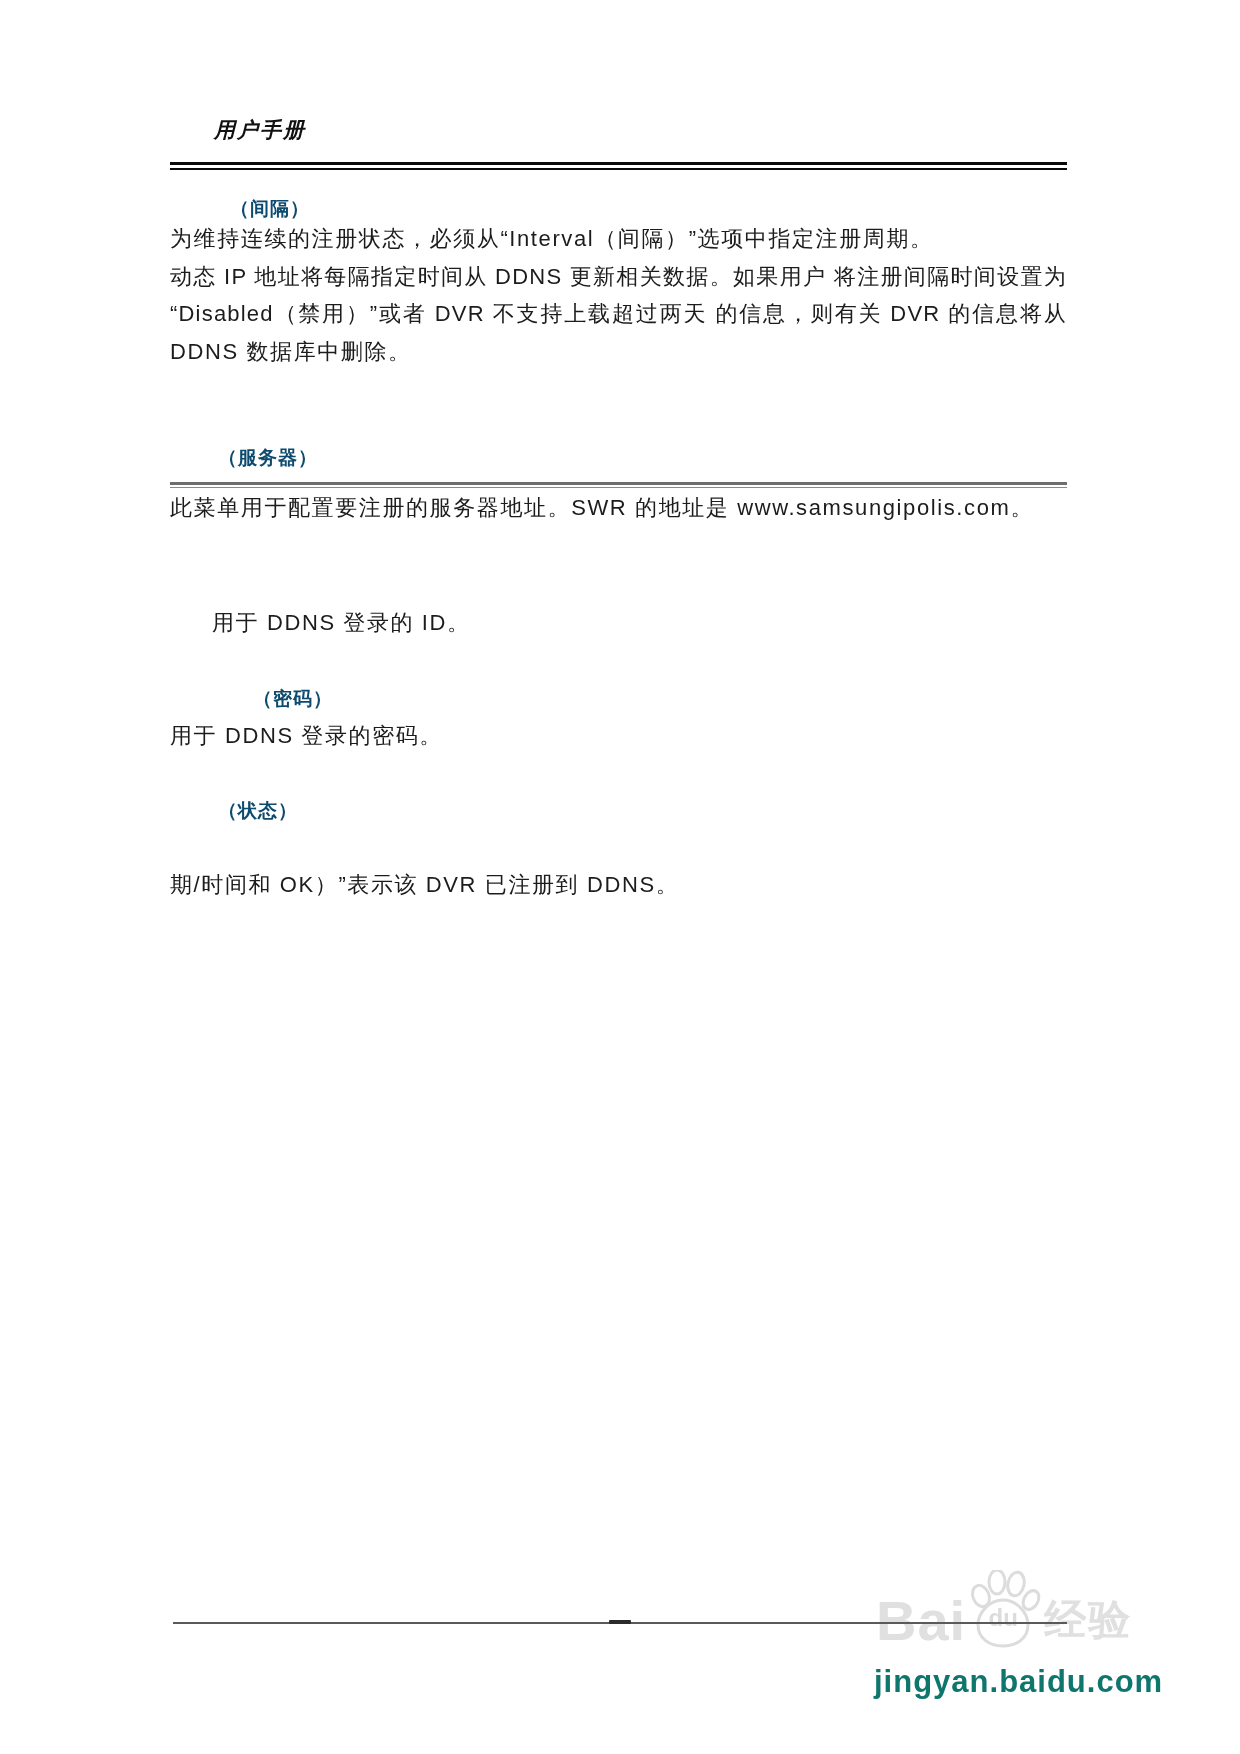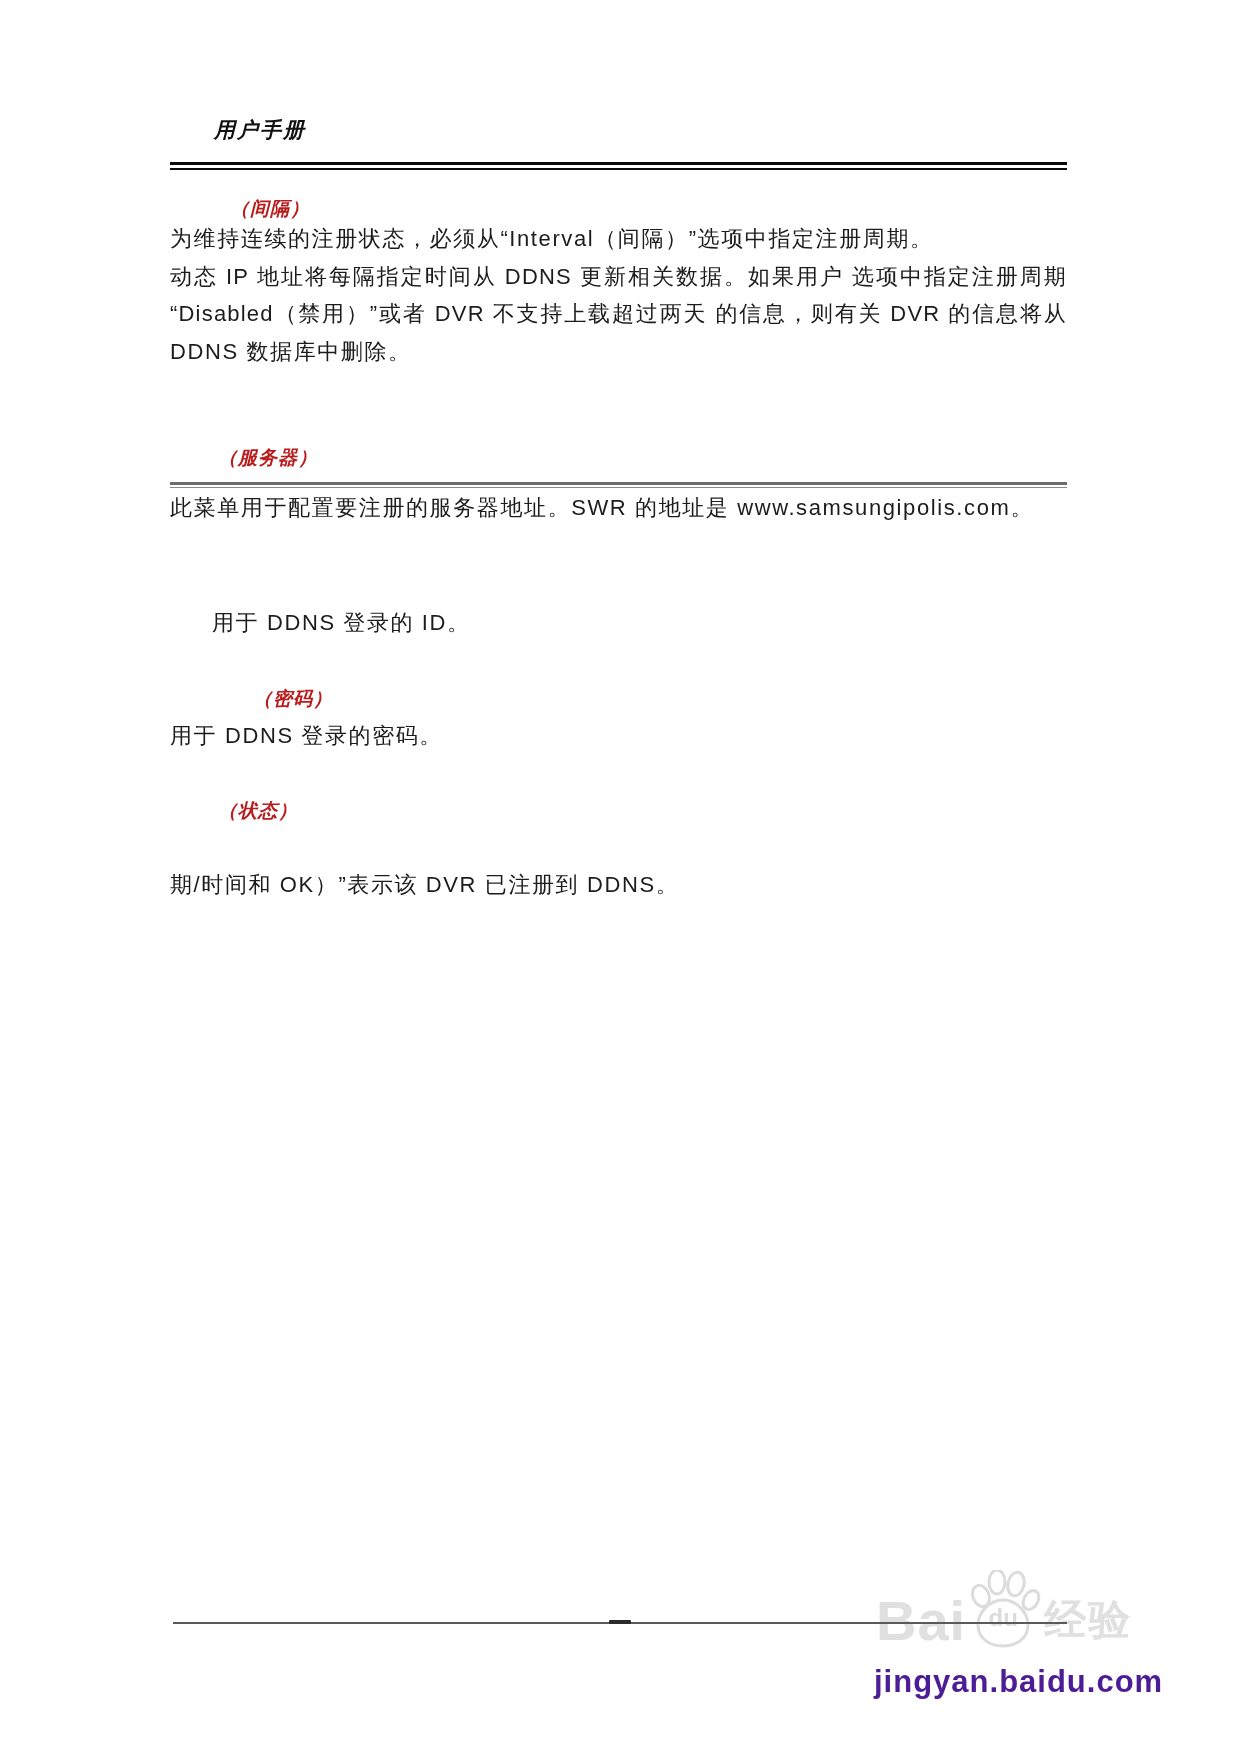--- a/index.html
+++ b/index.html
@@ -28,8 +28,8 @@
   }
   .h-sec{
     position:absolute;
-    font-size:19px;font-weight:bold;color:#b91c1c;
-    letter-spacing:1px;white-space:nowrap;font-style:italic;
+    font-size:19px;font-weight:bold;color:#0c4a6e;
+    letter-spacing:1px;white-space:nowrap;
   }
   .t{
     position:absolute;left:12px;width:897px;

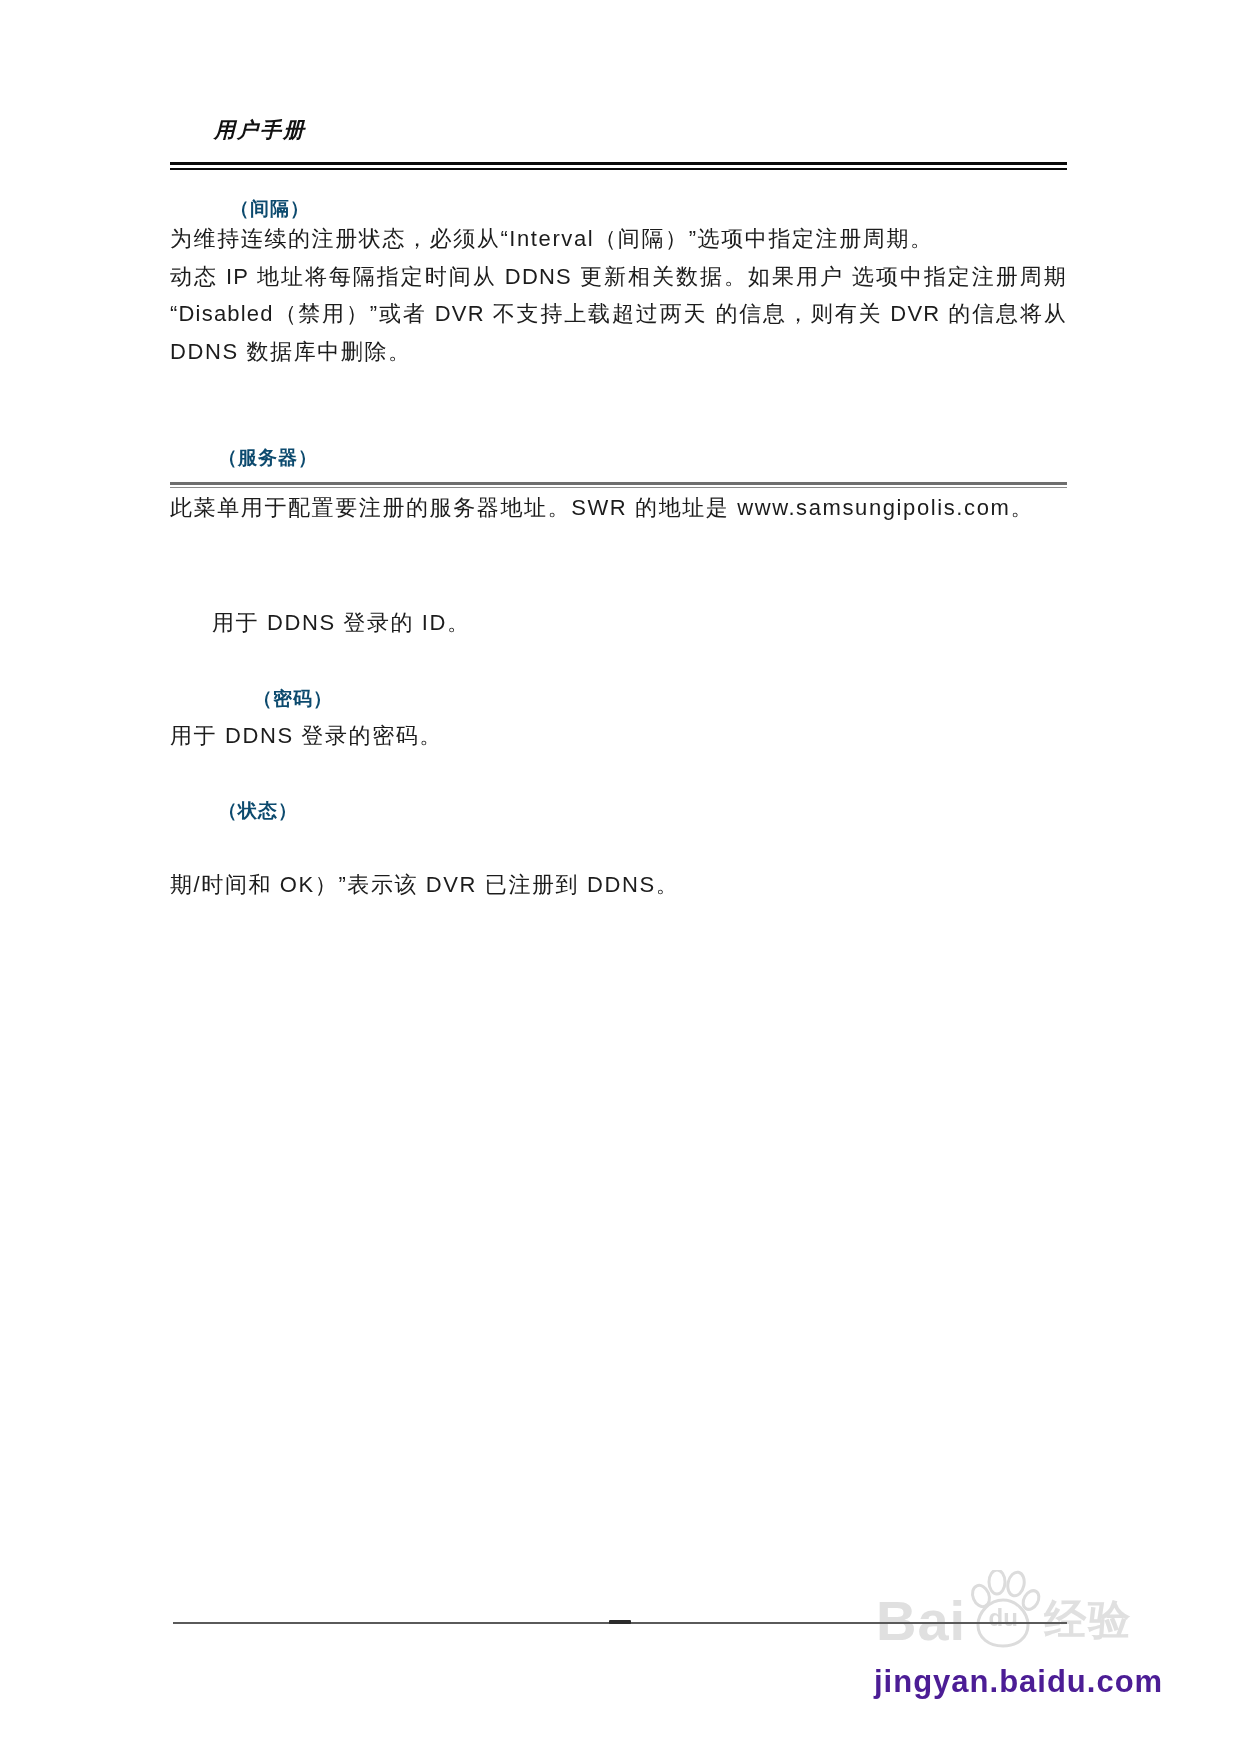--- a/index.html
+++ b/index.html
@@ -79,7 +79,7 @@
 
     <div class="h-sec" style="left:72px;top:196px;">（间隔）</div>
     <div class="t" style="top:226px;">为维持连续的注册状态，必须从“Interval（间隔）”选项中指定注册周期。</div>
-    <div class="t just" style="top:264px;">动态 IP 地址将每隔指定时间从 DDNS 更新相关数据。如果用户 选项中指定注册周期</div>
+    <div class="t just" style="top:264px;">动态 IP 地址将每隔指定时间从 DDNS 更新相关数据。如果用户 将注册间隔时间设置为</div>
     <div class="t just" style="top:301px;">“Disabled（禁用）”或者 DVR 不支持上载超过两天 的信息，则有关 DVR 的信息将从</div>
     <div class="t" style="top:339px;">DDNS 数据库中删除。</div>
 

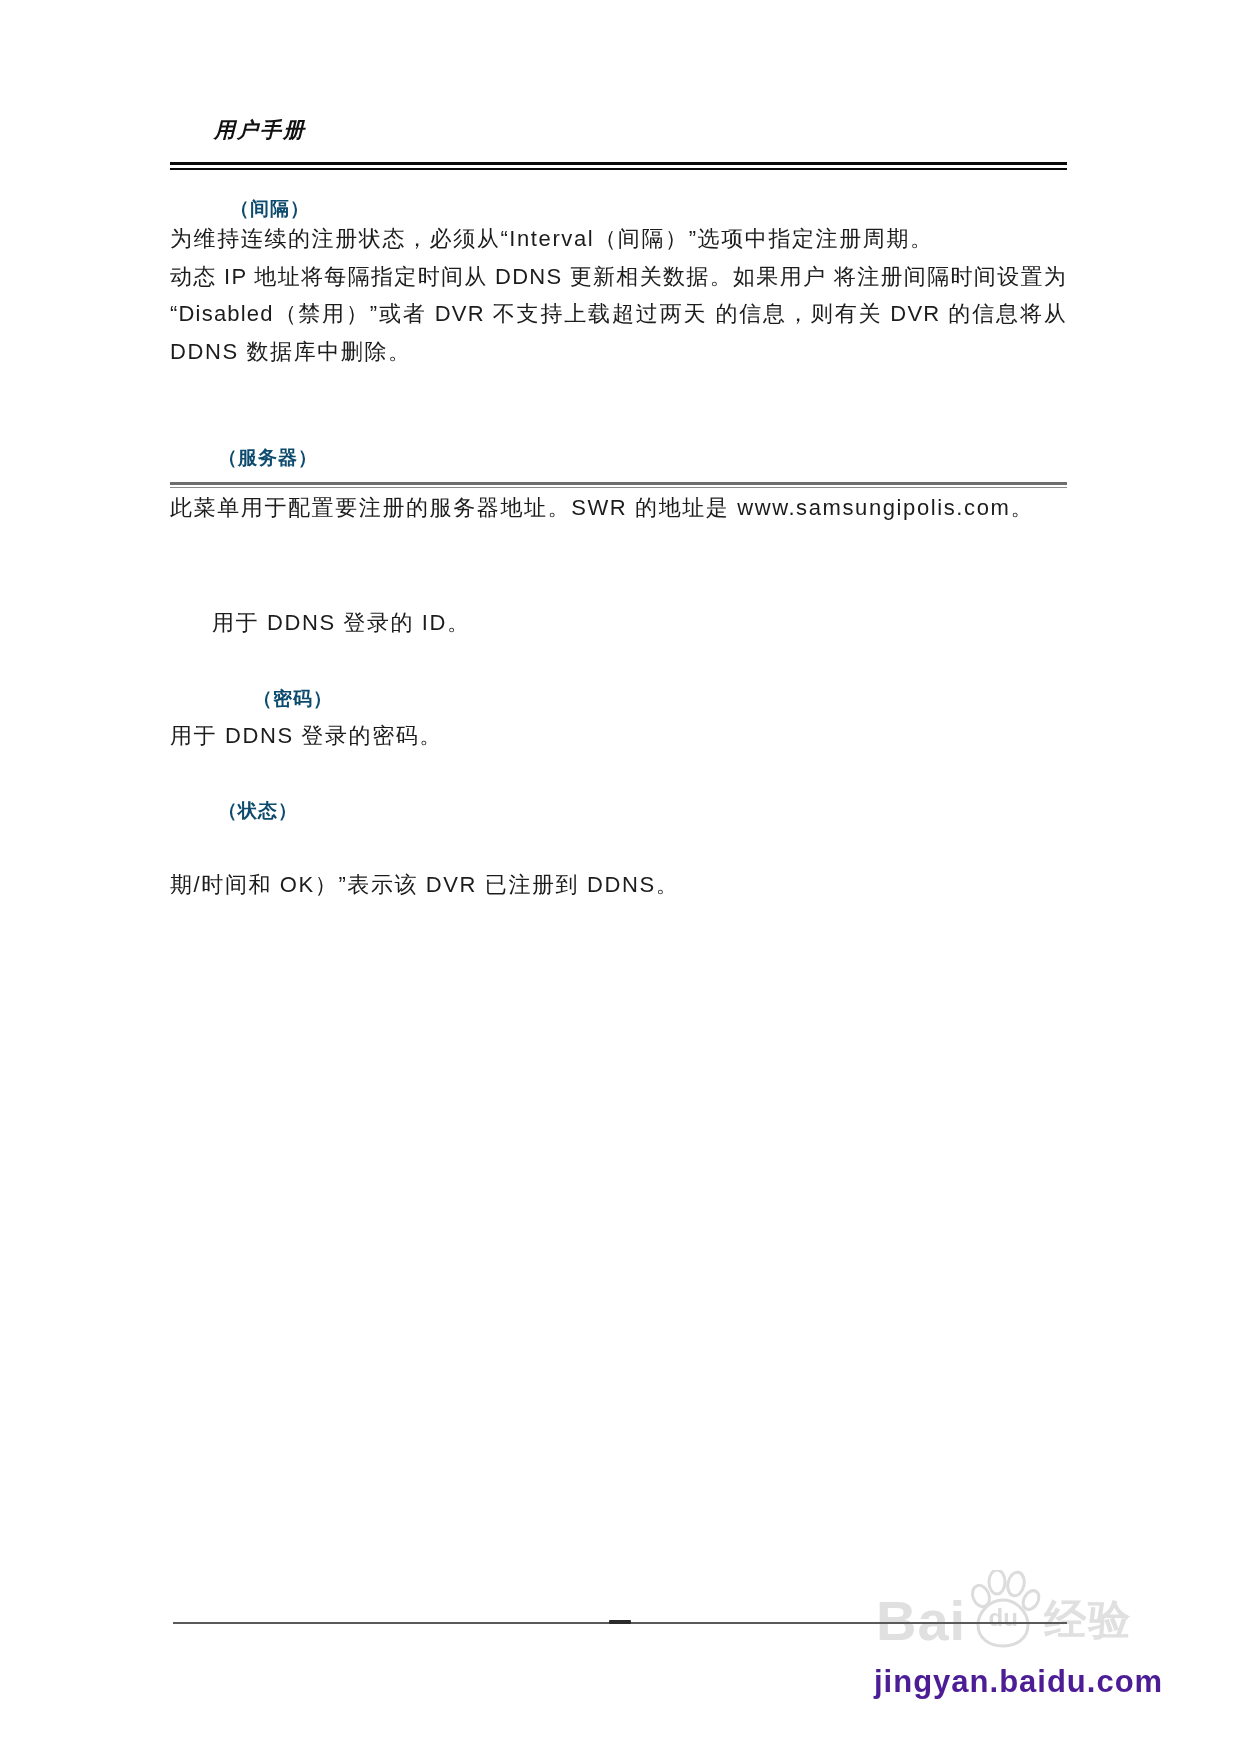--- a/index.html
+++ b/index.html
@@ -65,7 +65,7 @@
   }
   .wm-jy{font-size:42px;font-weight:bold;letter-spacing:2px;color:#e0e0e0;margin-left:6px;}
   .wm-url{
-    left:874px;top:1664px;font-size:31px;font-weight:bold;letter-spacing:1px;color:#4c1d95;
+    left:874px;top:1664px;font-size:31px;font-weight:bold;letter-spacing:1px;color:#0f766e;
   }
 </style>
 </head>

